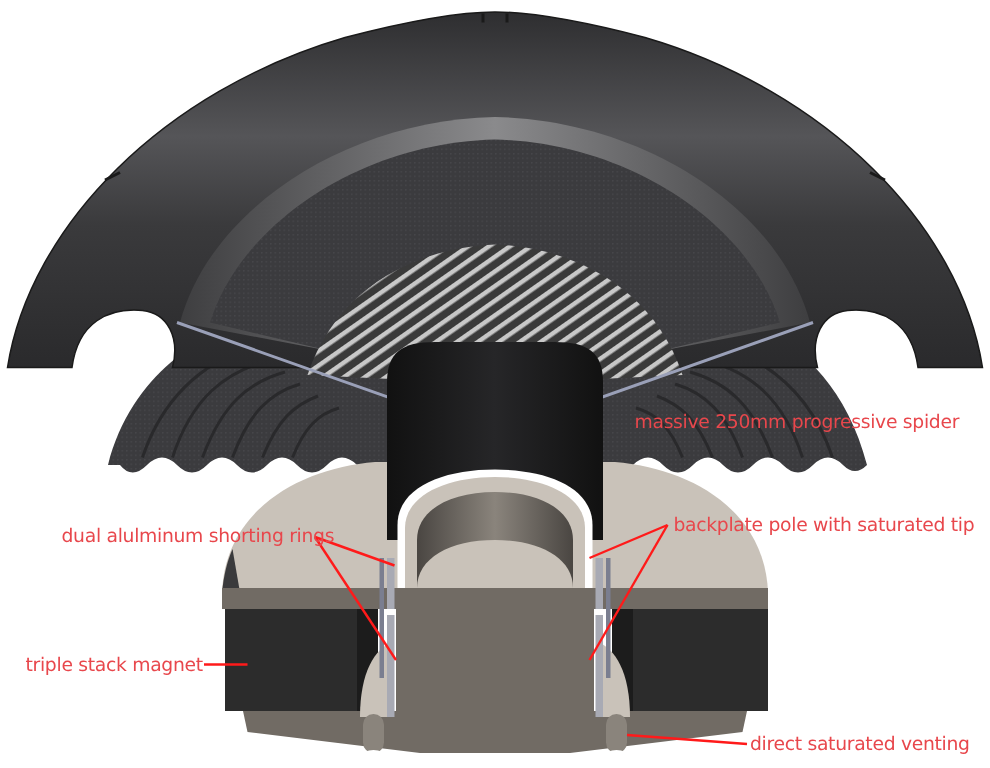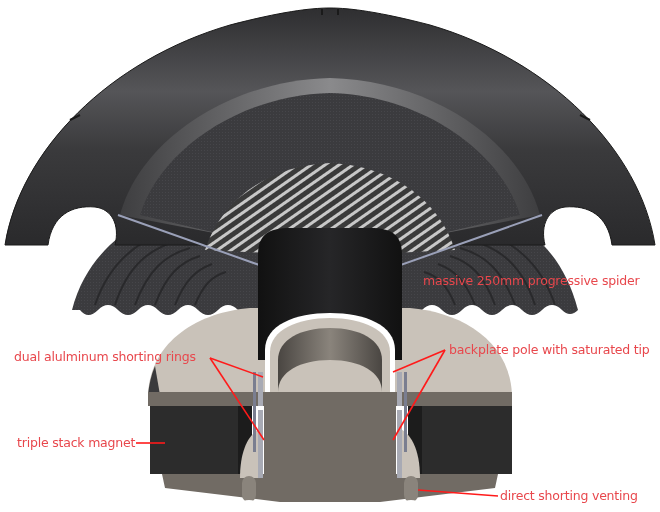--- a/index.html
+++ b/index.html
@@ -142,7 +142,7 @@
 </svg>
 
   <div class="label" style="left:423px; top:274px;">massive 250mm progressive spider</div>
-  <div class="label" style="left:14px; top:350px;">dual alulminum shorting rings</div>
+  <div class="label" style="left:41px; top:350px;">dual alulminum shorting rings</div>
   <div class="label" style="left:449px; top:343px;">backplate pole with saturated tip</div>
   <div class="label" style="left:17px; top:436px;">triple stack magnet</div>
   <div class="label" style="left:500px; top:489px;">direct shorting venting</div>

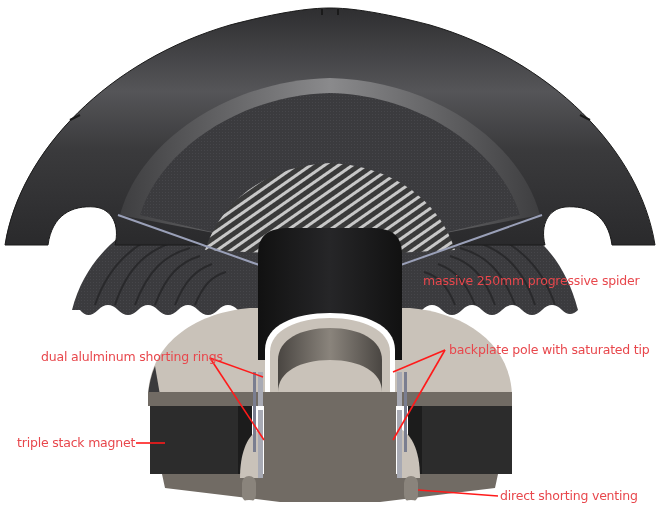--- a/index.html
+++ b/index.html
@@ -145,7 +145,7 @@
   <div class="label" style="left:41px; top:350px;">dual alulminum shorting rings</div>
   <div class="label" style="left:449px; top:343px;">backplate pole with saturated tip</div>
   <div class="label" style="left:17px; top:436px;">triple stack magnet</div>
-  <div class="label" style="left:500px; top:489px;">direct shorting venting</div>
+  <div class="label" style="left:500px; top:489px;">direct saturated venting</div>
 </div>
 
 </body></html>

